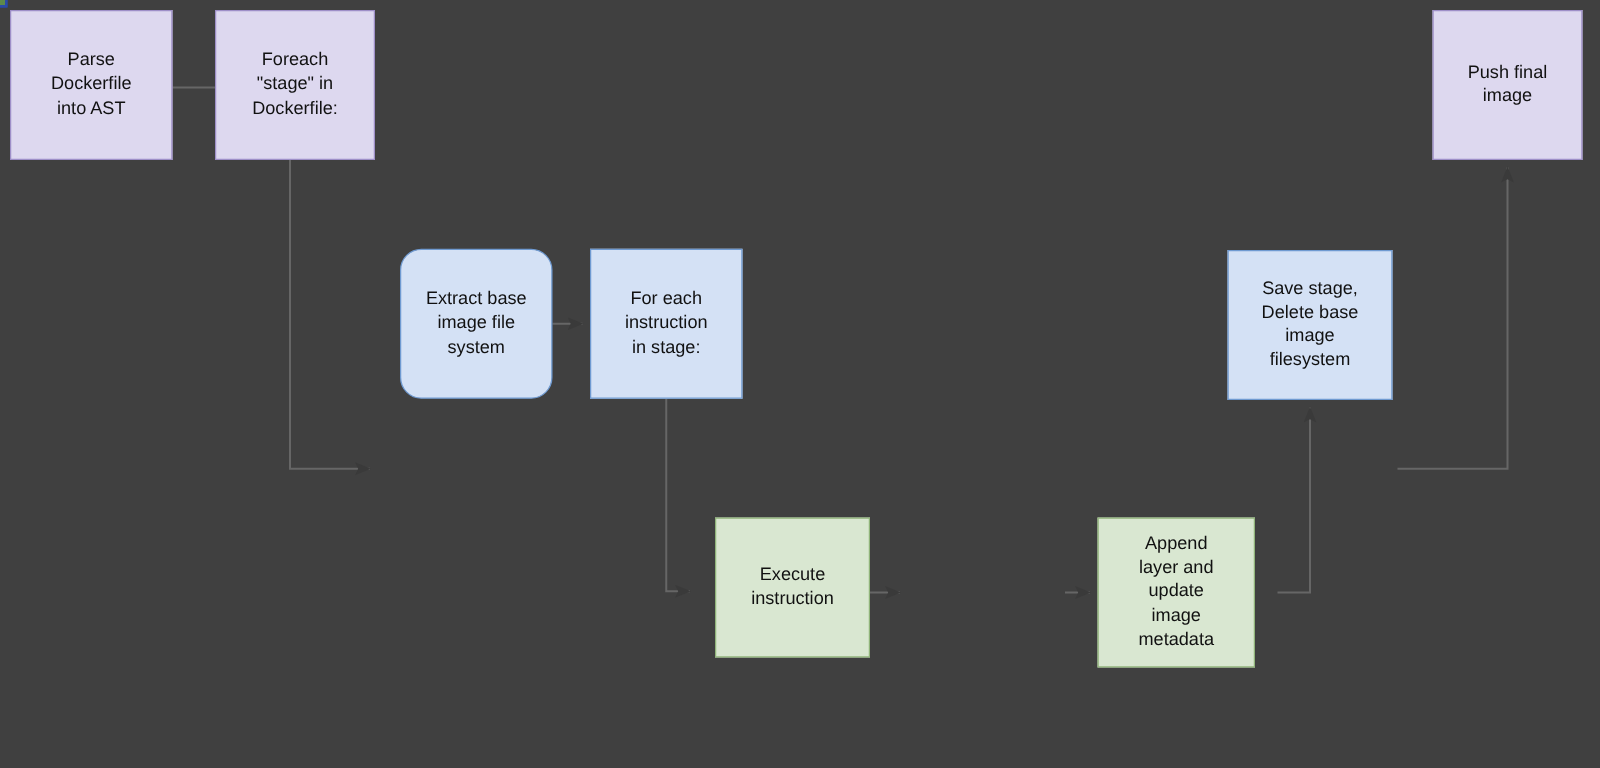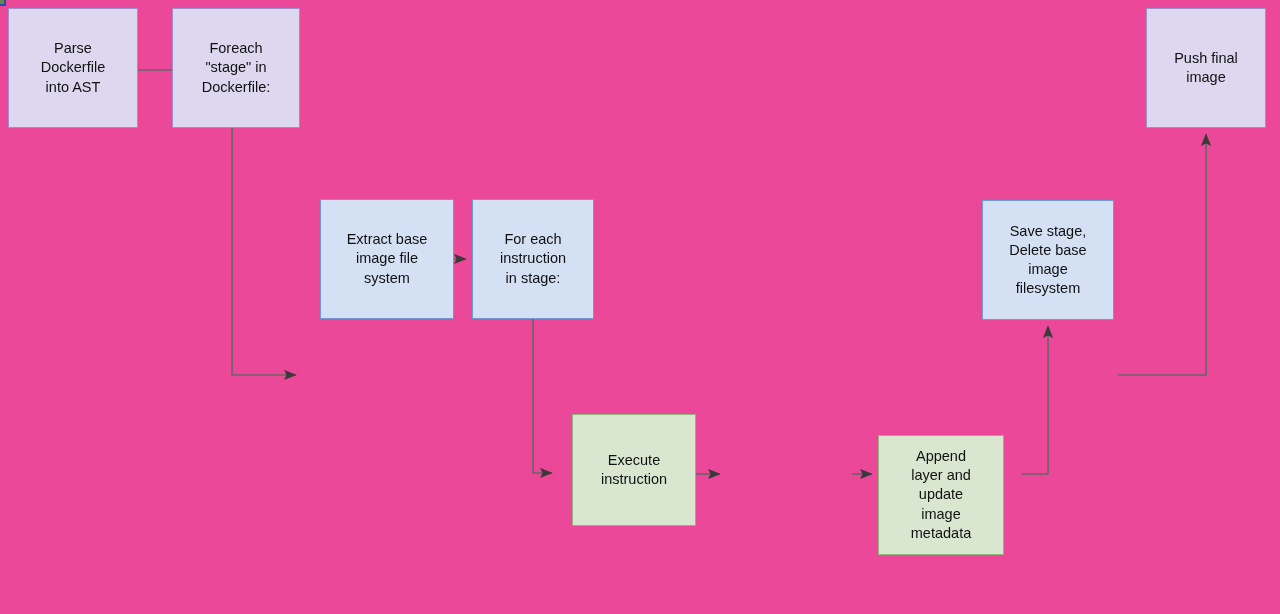--- a/index.html
+++ b/index.html
@@ -14,7 +14,7 @@
     position: relative;
     width: 1280px;
     height: 614px;
-    background: #ec4899;
+    background: #404040;
     overflow: hidden;
     text-decoration: underline;
   }

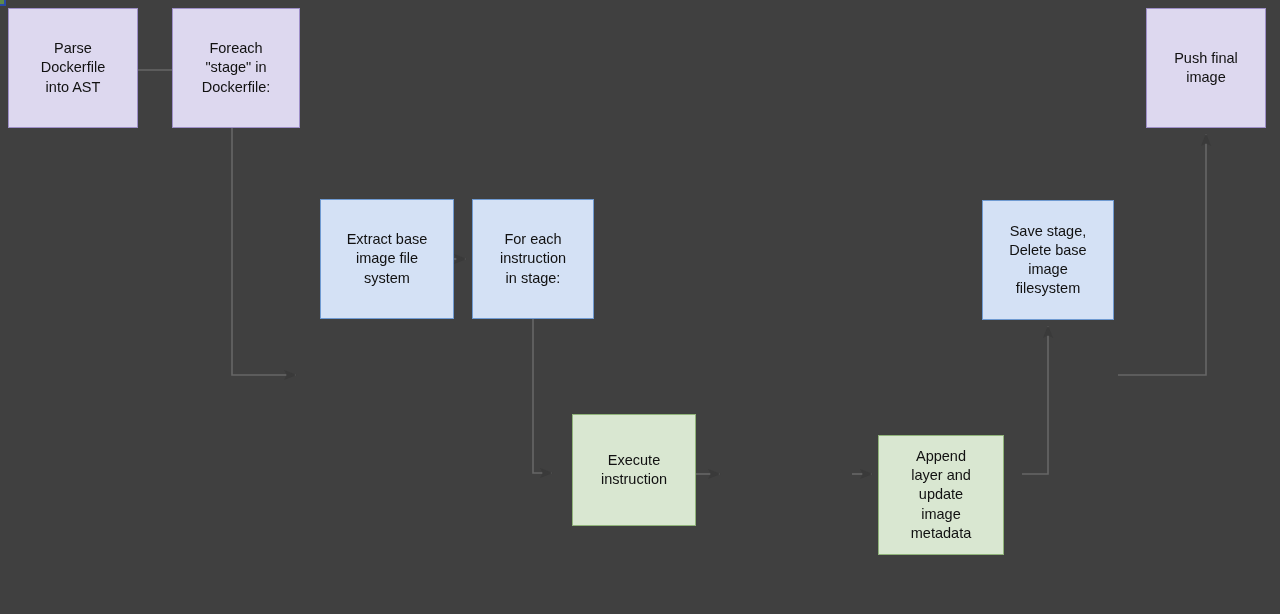--- a/index.html
+++ b/index.html
@@ -100,7 +100,7 @@
 Dockerfile:</div>
   <div class="node purple" style="left: 1146px; top: 8px; width: 120px; height: 120px;">Push final
 image</div>
-  <div class="node blue" style="left: 320px; top: 199px; width: 134px; height: 120px;">Extract base
+  <div class="node blue" style="left: 320px; top: 199px; width: 122px; height: 120px; border-radius: 17px;">Extract base
 image file
 system</div>
   <div class="node blue" style="left: 472px; top: 199px; width: 122px; height: 120px;">For each

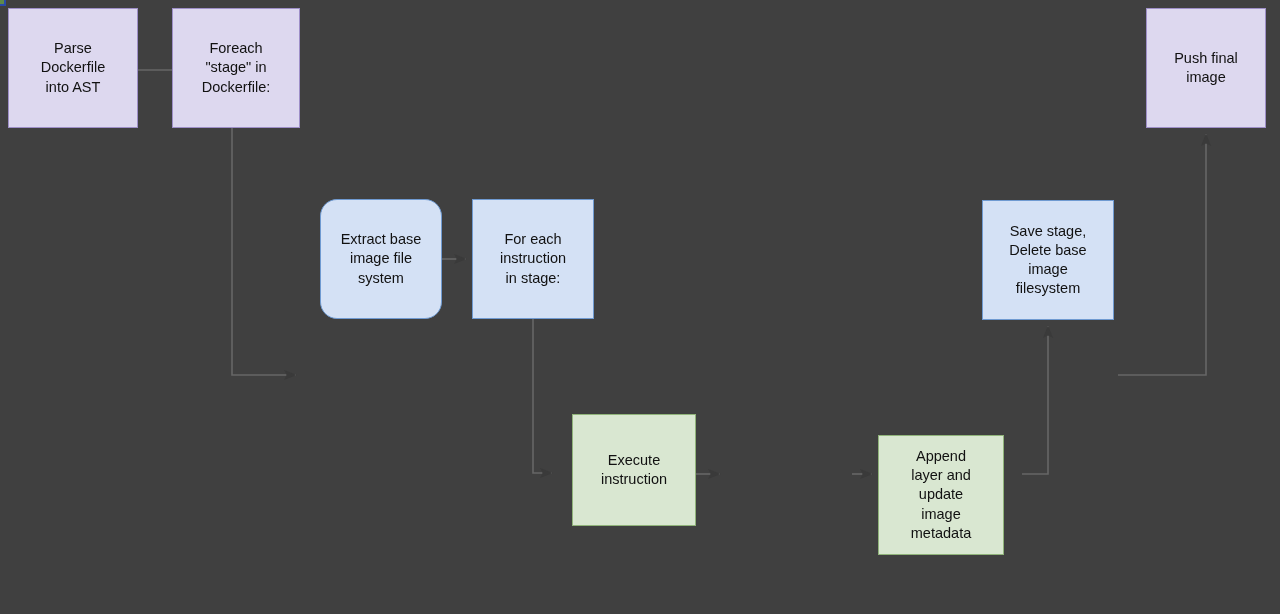--- a/index.html
+++ b/index.html
@@ -112,7 +112,7 @@
 filesystem</div>
   <div class="node green" style="left: 572px; top: 414px; width: 124px; height: 112px;">Execute
 instruction</div>
-  <div class="node green" style="left: 878px; top: 414px; width: 126px; height: 120px; margin-top: 21px;">Append
+  <div class="node green" style="left: 878px; top: 414px; width: 126px; height: 120px;">Append
 layer and
 update
 image

